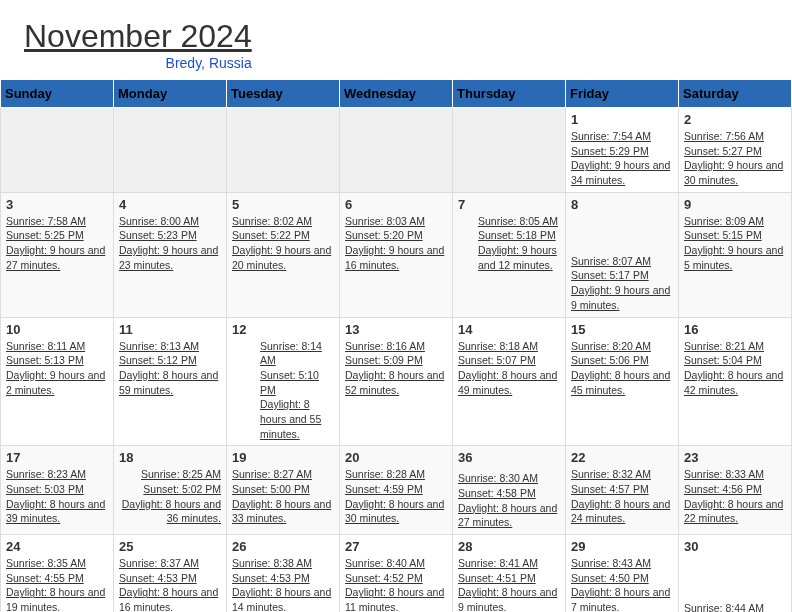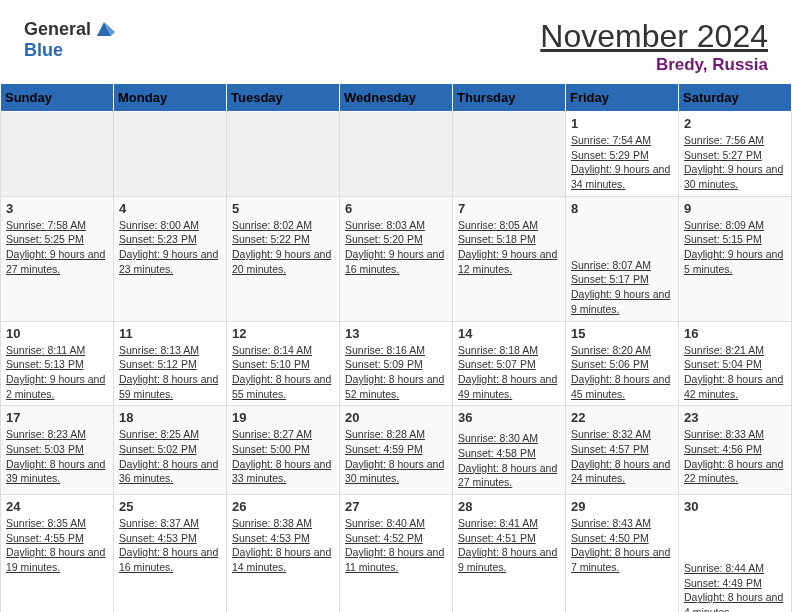--- a/index.html
+++ b/index.html
@@ -104,16 +104,6 @@
 <body>
 
 <div class="header">
-  <div class="logo">
-    <div class="logo-text">
-      <span class="logo-general">General</span>
-      <svg class="logo-icon" viewBox="0 0 22 22">
-        <polygon points="4,18 11,4 18,18" fill="#2a6ab5"></polygon>
-        <polygon points="11,4 18,18 22,14" fill="#5599d6"></polygon>
-      </svg>
-    </div>
-    <span class="logo-blue">Blue</span>
-  </div>
   <div class="title-block">
     <div class="month-title">November 2024</div>
     <div class="location">Bredy, Russia</div>

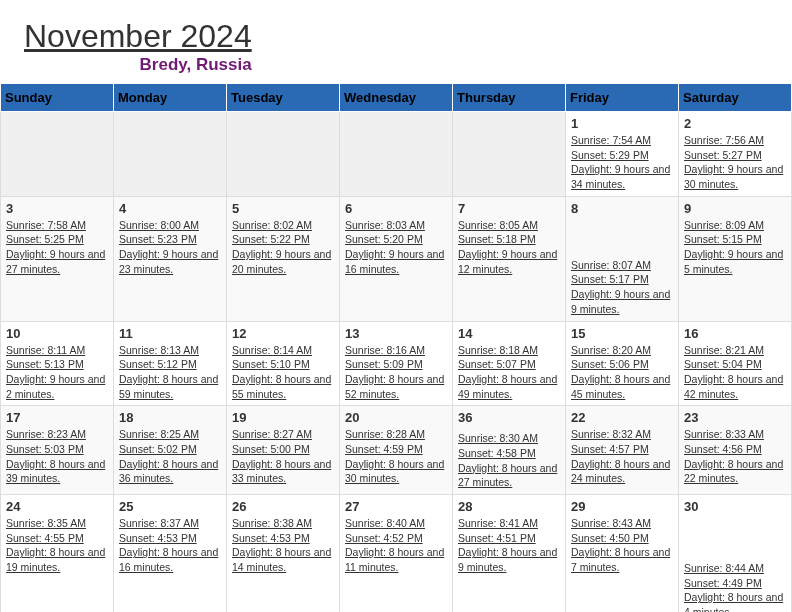--- a/index.html
+++ b/index.html
@@ -49,9 +49,8 @@
       text-decoration: underline;
     }
     .location {
-      font-size: 17px;
-      color: #701a75;
-      font-weight: bold;
+      font-size: 14px;
+      color: #1d4ed8;
     }
     .calendar {
       width: 100%;

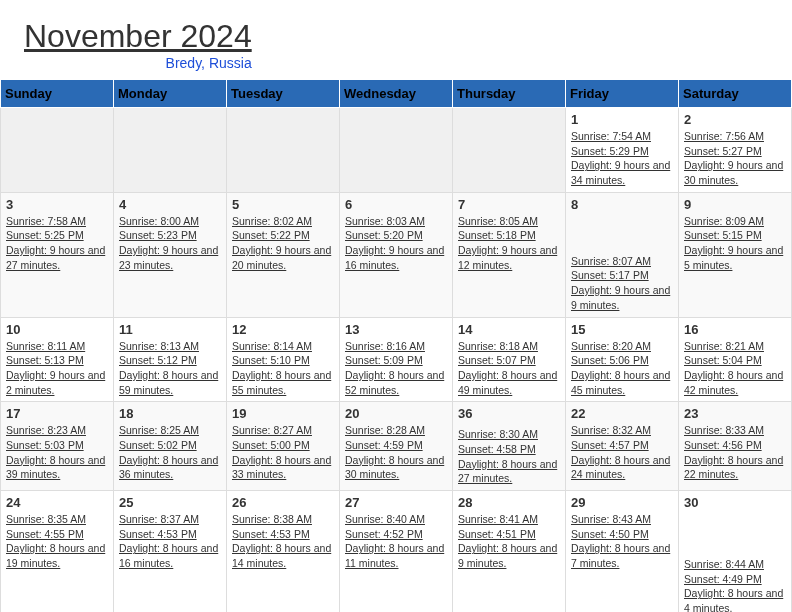--- a/index.html
+++ b/index.html
@@ -168,7 +168,7 @@
         </td>
         <td>
           <span class="day-num">7</span>
-          <div class="day-info" style="white-space: pre-line;">Sunrise: 8:05 AM
+          <div class="day-info" style="white-space: pre-line; margin-left: 20px;">Sunrise: 8:05 AM
 Sunset: 5:18 PM
 Daylight: 9 hours and 12 minutes.</div>
         </td>

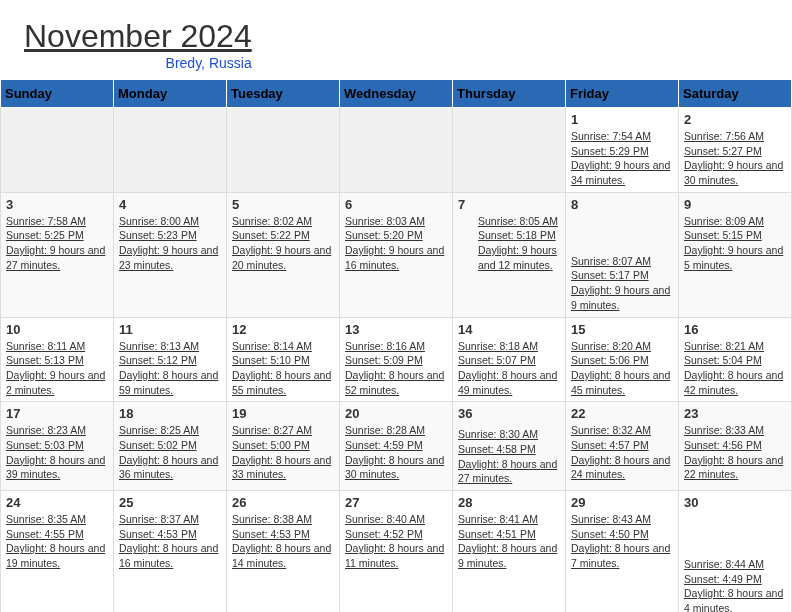--- a/index.html
+++ b/index.html
@@ -200,7 +200,7 @@
         </td>
         <td>
           <span class="day-num">12</span>
-          <div class="day-info" style="white-space: pre-line;">Sunrise: 8:14 AM
+          <div class="day-info" style="white-space: pre-line; margin-left: 28px;">Sunrise: 8:14 AM
 Sunset: 5:10 PM
 Daylight: 8 hours and 55 minutes.</div>
         </td>

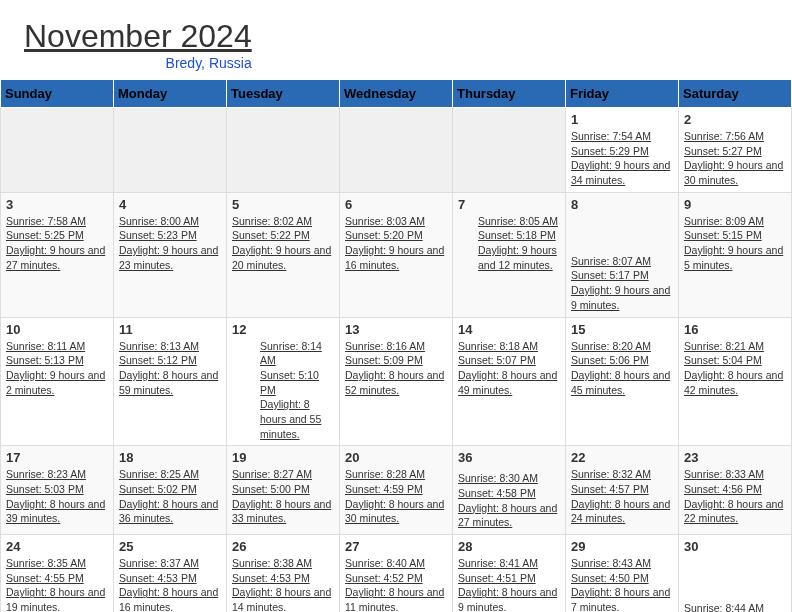--- a/index.html
+++ b/index.html
@@ -238,7 +238,7 @@
         </td>
         <td>
           <span class="day-num">18</span>
-          <div class="day-info" style="white-space: pre-line;">Sunrise: 8:25 AM
+          <div class="day-info" style="white-space: pre-line; text-align: right;">Sunrise: 8:25 AM
 Sunset: 5:02 PM
 Daylight: 8 hours and 36 minutes.</div>
         </td>

